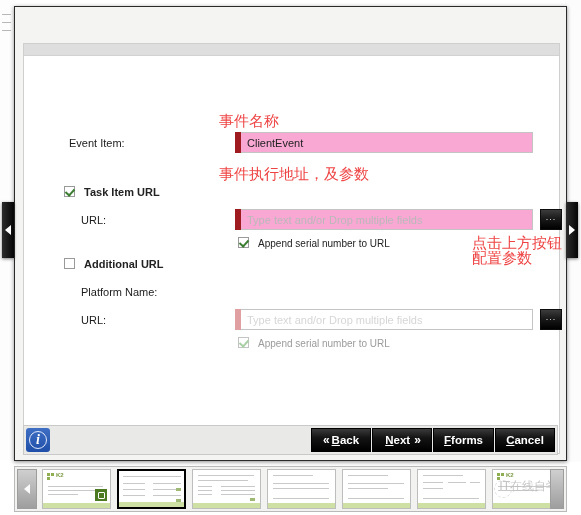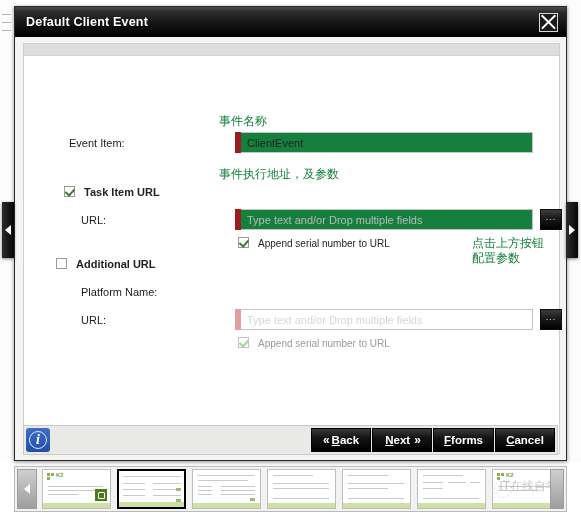--- a/index.html
+++ b/index.html
@@ -215,10 +215,6 @@
 
 <div class="dialog">
 
-  <div class="titlebar">
-    <span class="title-text">Default Client Event</span>
-    <span class="close-btn"></span>
-  </div>
 
   <div class="wizard">
     <div class="wizard-top"></div>

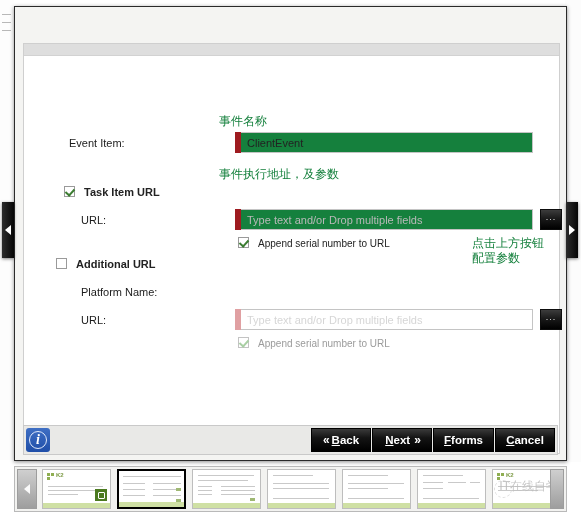--- a/index.html
+++ b/index.html
@@ -104,7 +104,7 @@
 
   
   .anno{
-    position:absolute;color:#15803d;font-size:12px;line-height:15px;
+    position:absolute;color:#ef4444;font-size:15px;line-height:15px;
     font-family:"DejaVu Sans",sans-serif;white-space:nowrap;
   }
 

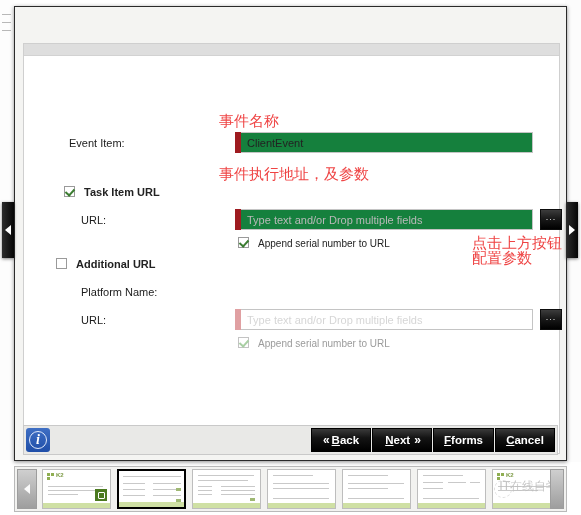--- a/index.html
+++ b/index.html
@@ -70,7 +70,7 @@
   .reqbar{width:6px;background:#9e1b20;}
   .reqbar.dim{background:#e0a0a2;}
   .inp{
-    width:292px;border:1px solid #c4c4c4;border-left:none;background:#15803d;
+    width:292px;border:1px solid #c4c4c4;border-left:none;background:#f9a8d4;
     font-family:"Liberation Sans",sans-serif;font-size:11px;color:#222;
     padding:0 6px;box-sizing:border-box;outline:none;
   }

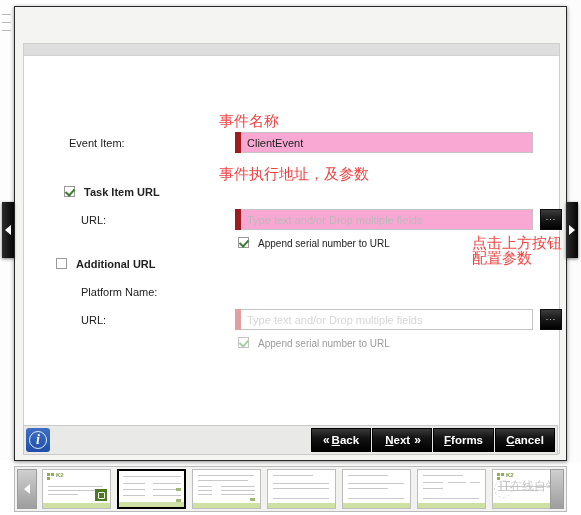--- a/index.html
+++ b/index.html
@@ -248,7 +248,7 @@
         <span class="cb-lbl">Append serial number to URL</span>
       </div>
 
-      <div class="cb-wrap" style="left:32px;top:202px">
+      <div class="cb-wrap" style="left:40px;top:202px">
         <span class="cb"></span>
         <span class="cb-lbl-bold">Additional URL</span>
       </div>

